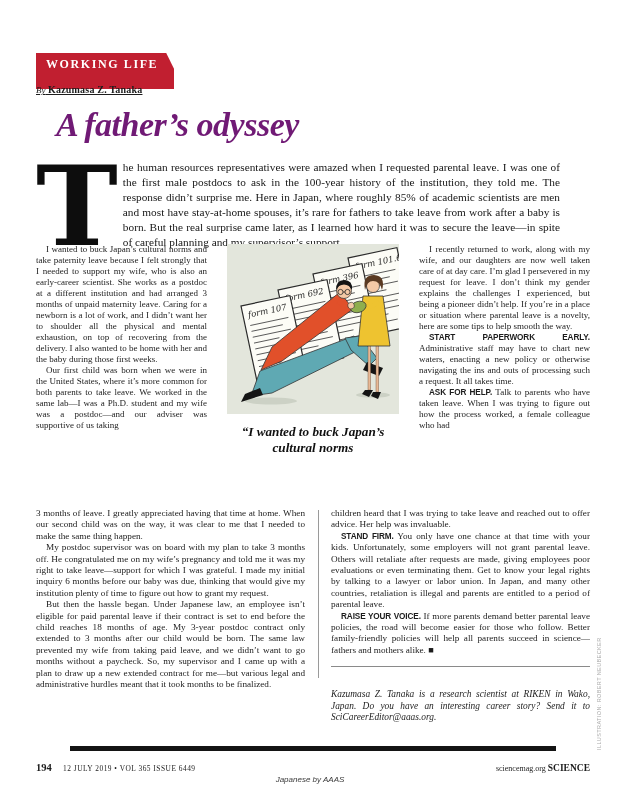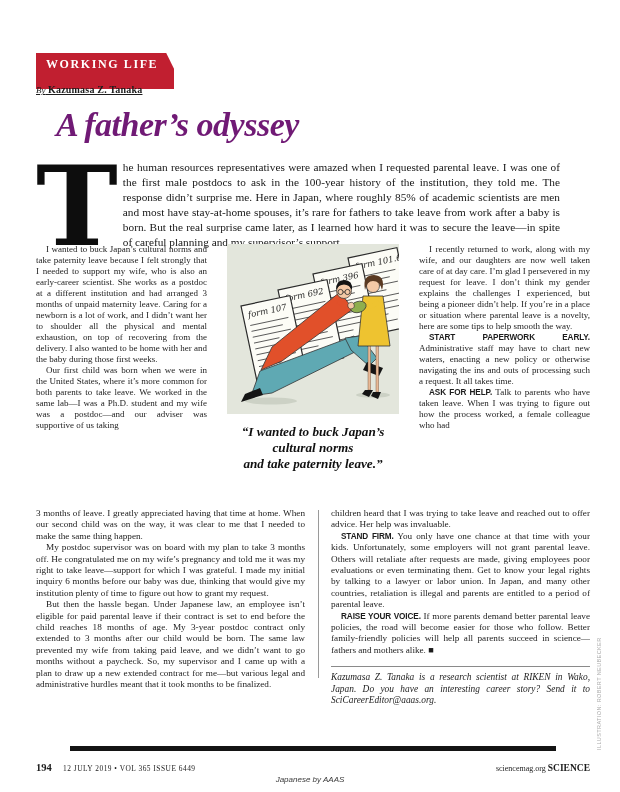--- a/index.html
+++ b/index.html
@@ -202,7 +202,6 @@
     <div class="pull-quote">
       <div>“I wanted to buck Japan’s</div>
       <div>cultural norms</div>
-      <div>and take paternity leave.”</div>
     </div>
   </div>
 

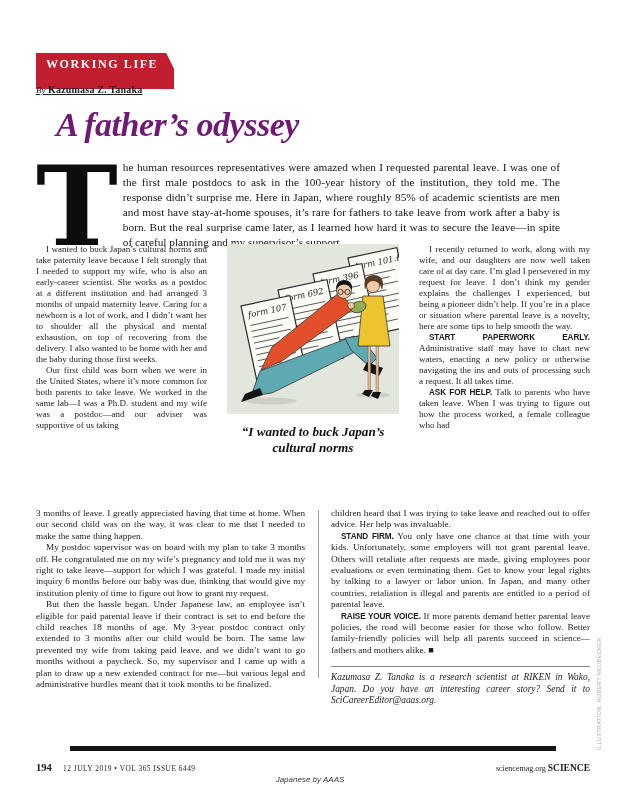--- a/index.html
+++ b/index.html
@@ -53,7 +53,7 @@
     padding-right:13px;box-sizing:border-box;}
   .vdivider{width:1px;height:168px;background:#9a9a9a;margin:2px 12px 0 0;}
   .colWR{flex:1;font-size:9.2px;line-height:11.4px;text-align:justify;}
-  .author-note{margin-top:10px;border-top:1px solid #8a8a8a;padding-top:5px;
+  .author-note{margin-top:10px;border-top:1px solid #8a8a8a;padding-top:22px;
     font-style:italic;font-size:9.4px;line-height:11.6px;}
 
   

